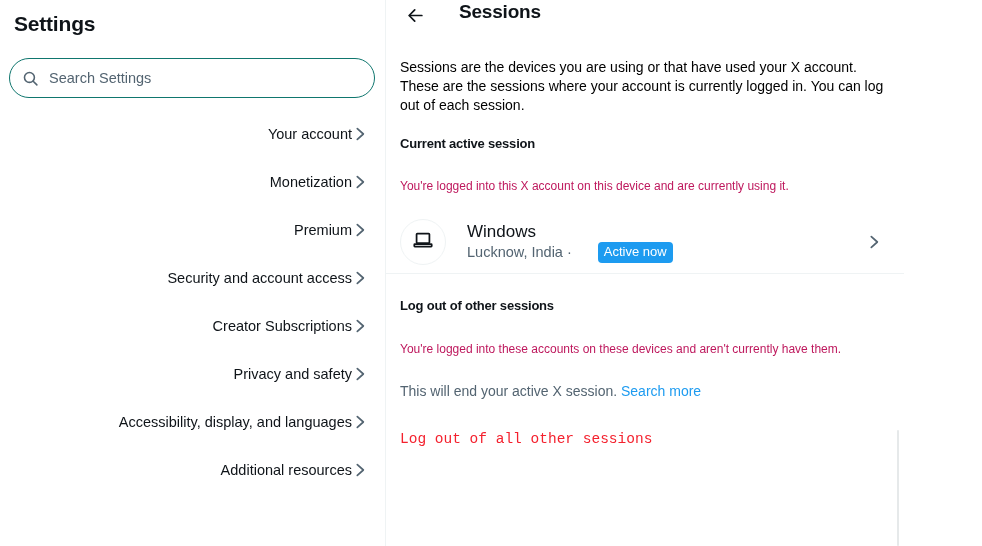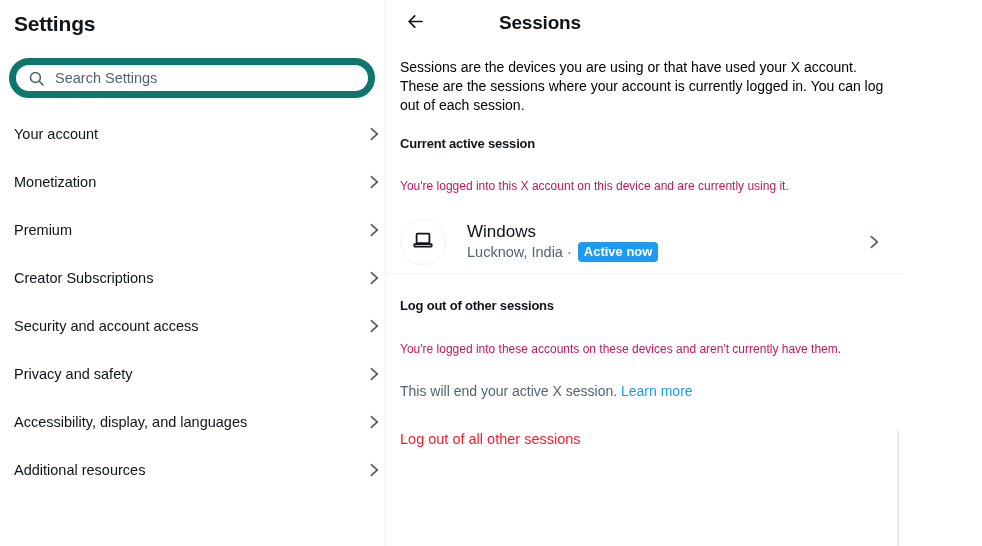--- a/index.html
+++ b/index.html
@@ -117,9 +117,8 @@
   .main-header {
     height: 46px;
     display: flex;
-    align-items: center;
+    align-items: flex-start;
     padding-left: 12px;
-    gap: 40px;
   }
   .back-btn {
     width: 34px;

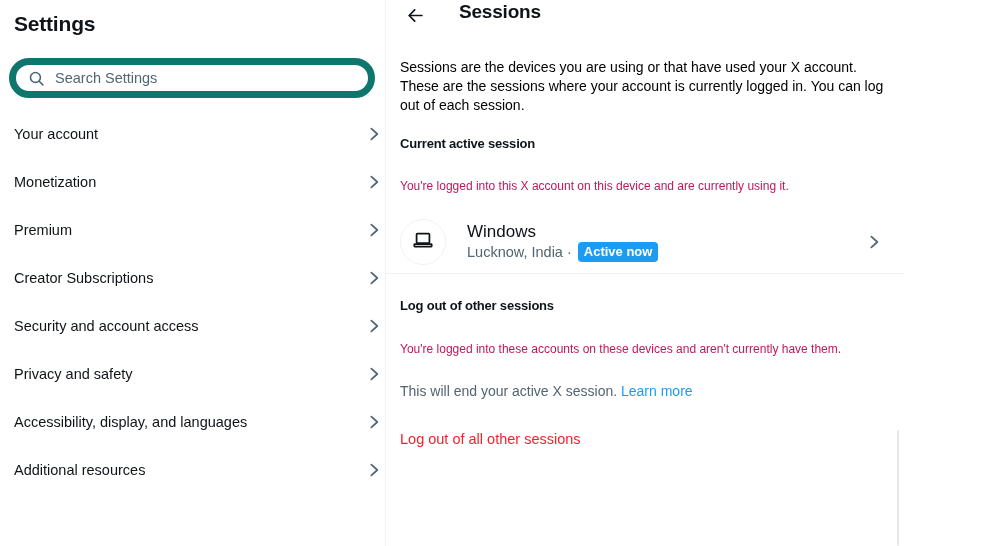--- a/index.html
+++ b/index.html
@@ -49,7 +49,7 @@
     width: 366px;
     height: 40px;
     box-sizing: border-box;
-    border: 7px solid #0f766e;
+    border: 1px solid #0f766e;
     border-radius: 20px;
     background: #ffffff;
     display: flex;

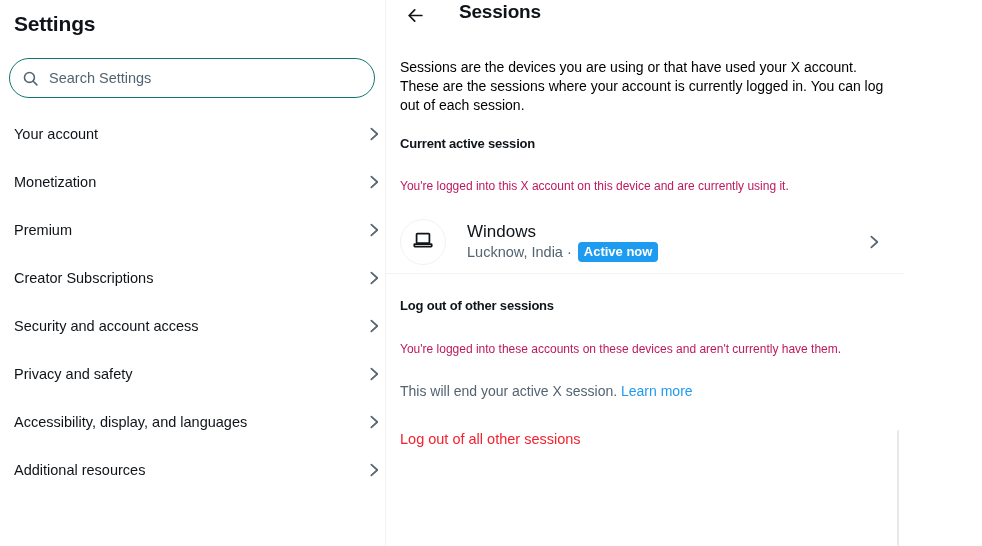--- a/index.html
+++ b/index.html
@@ -89,8 +89,8 @@
     height: 48px;
     display: flex;
     align-items: center;
-    justify-content: space-between;
-    padding: 0 4px 0 14px;
+    justify-content: flex-end;
+    padding: 0 18px 0 14px;
     box-sizing: border-box;
     cursor: pointer;
   }

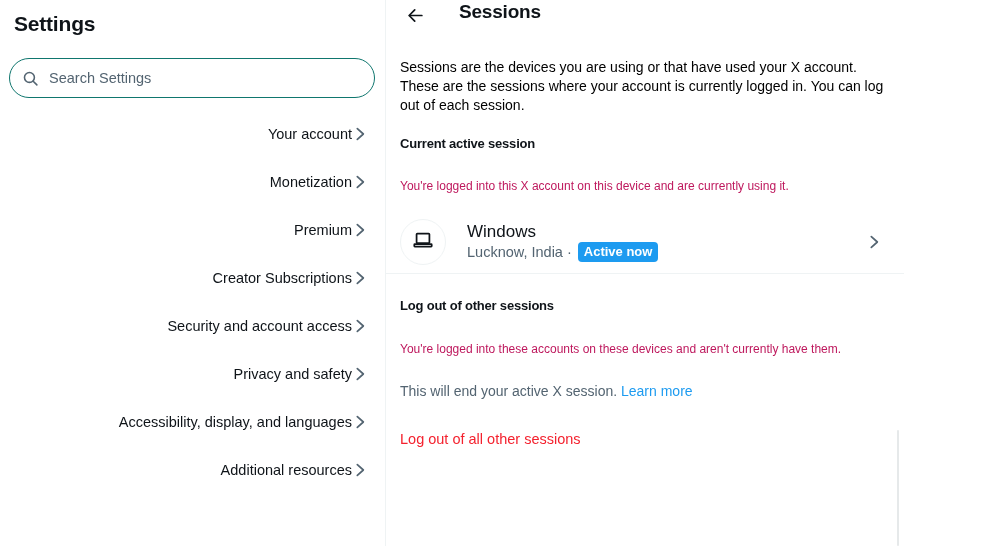--- a/index.html
+++ b/index.html
@@ -200,9 +200,9 @@
     color: #536471;
     line-height: 21px;
     display: flex;
-    align-items: center;
     flex-wrap: nowrap;
     margin-top: 1px;
+    gap: 20px;
   }
   .badge {
     display: inline-block;

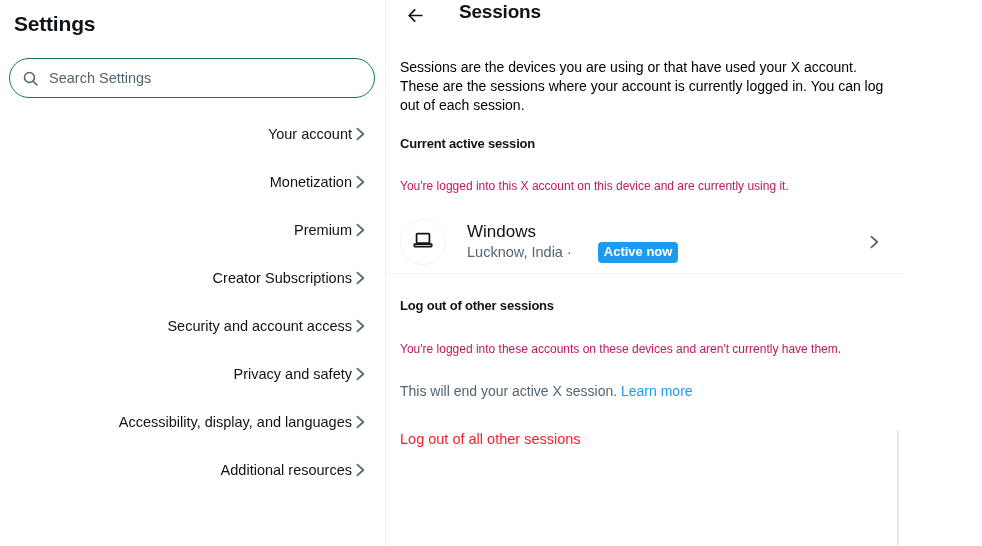--- a/index.html
+++ b/index.html
@@ -209,7 +209,7 @@
     background: #1d9bf0;
     color: #ffffff;
     font-size: 13px;
-    font-weight: bold;
+    font-weight: normal;
     border-radius: 4px;
     padding: 1px 6px 2px 6px;
     margin-left: 6px;

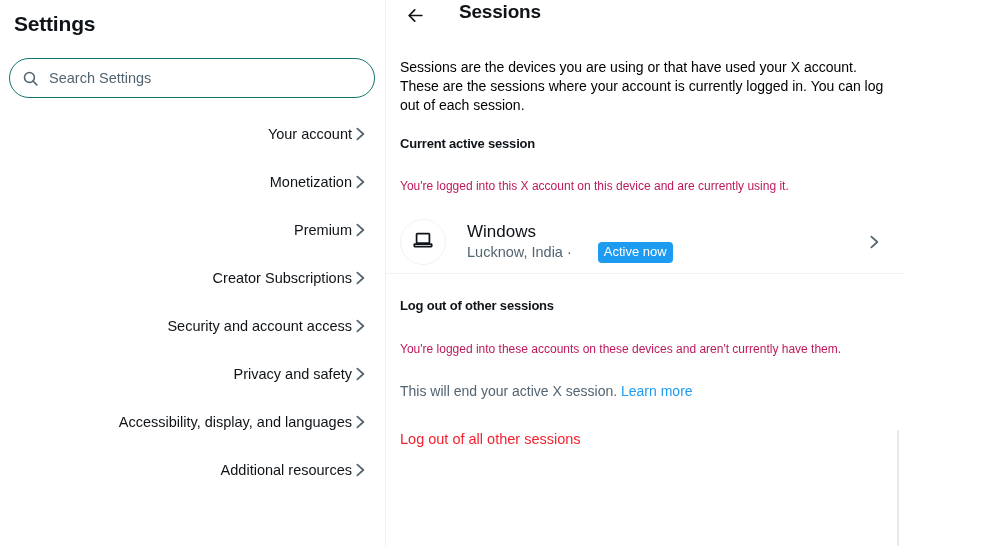--- a/index.html
+++ b/index.html
@@ -310,16 +310,16 @@
       </div>
 
       <div class="nav-item">
+        <span class="nav-label">Security and account access</span>
+        <span class="chev">
+          <svg viewBox="0 0 24 24" width="16" height="16" fill="none" stroke="#536471" stroke-width="2.6" stroke-linecap="round" stroke-linejoin="round">
+            <polyline points="8,4 17,12 8,20"></polyline>
+          </svg>
+        </span>
+      </div>
+
+      <div class="nav-item">
         <span class="nav-label">Creator Subscriptions</span>
-        <span class="chev">
-          <svg viewBox="0 0 24 24" width="16" height="16" fill="none" stroke="#536471" stroke-width="2.6" stroke-linecap="round" stroke-linejoin="round">
-            <polyline points="8,4 17,12 8,20"></polyline>
-          </svg>
-        </span>
-      </div>
-
-      <div class="nav-item">
-        <span class="nav-label">Security and account access</span>
         <span class="chev">
           <svg viewBox="0 0 24 24" width="16" height="16" fill="none" stroke="#536471" stroke-width="2.6" stroke-linecap="round" stroke-linejoin="round">
             <polyline points="8,4 17,12 8,20"></polyline>

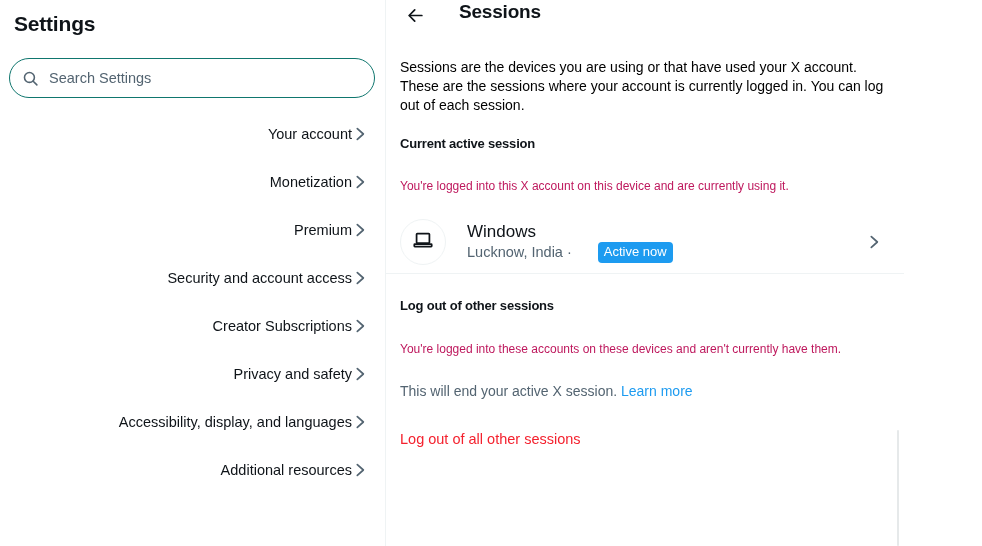--- a/index.html
+++ b/index.html
@@ -421,7 +421,7 @@
 
     <div class="end-note">
       <span>This will end your active X session.</span>
-      <a class="link-blue">Learn more</a>
+      <a class="link-blue">Search more</a>
     </div>
 
     <div style="height:28px"></div>

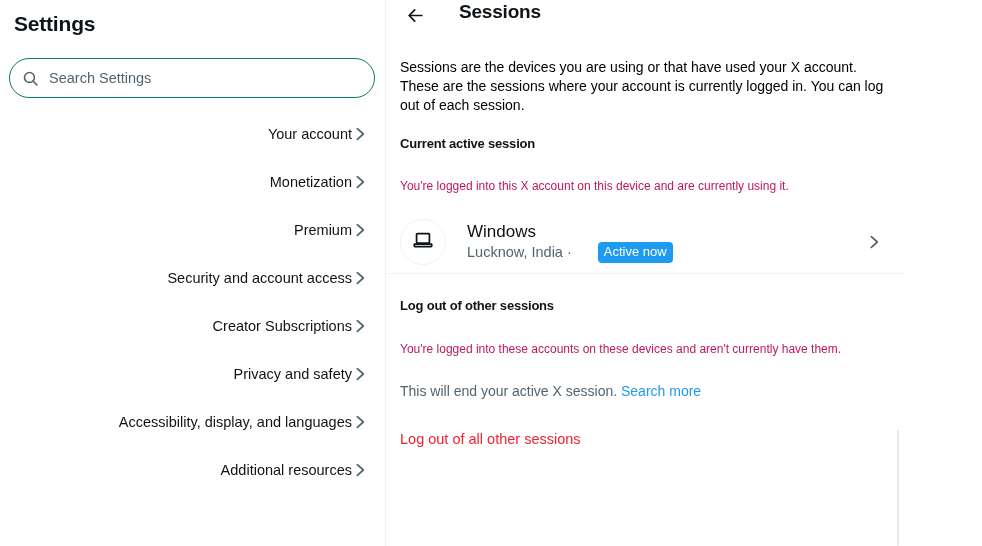--- a/index.html
+++ b/index.html
@@ -248,6 +248,7 @@
     padding: 0 14px;
     cursor: pointer;
     display: inline-block;
+    font-family: Liberation Mono, monospace;
   }
 
   

